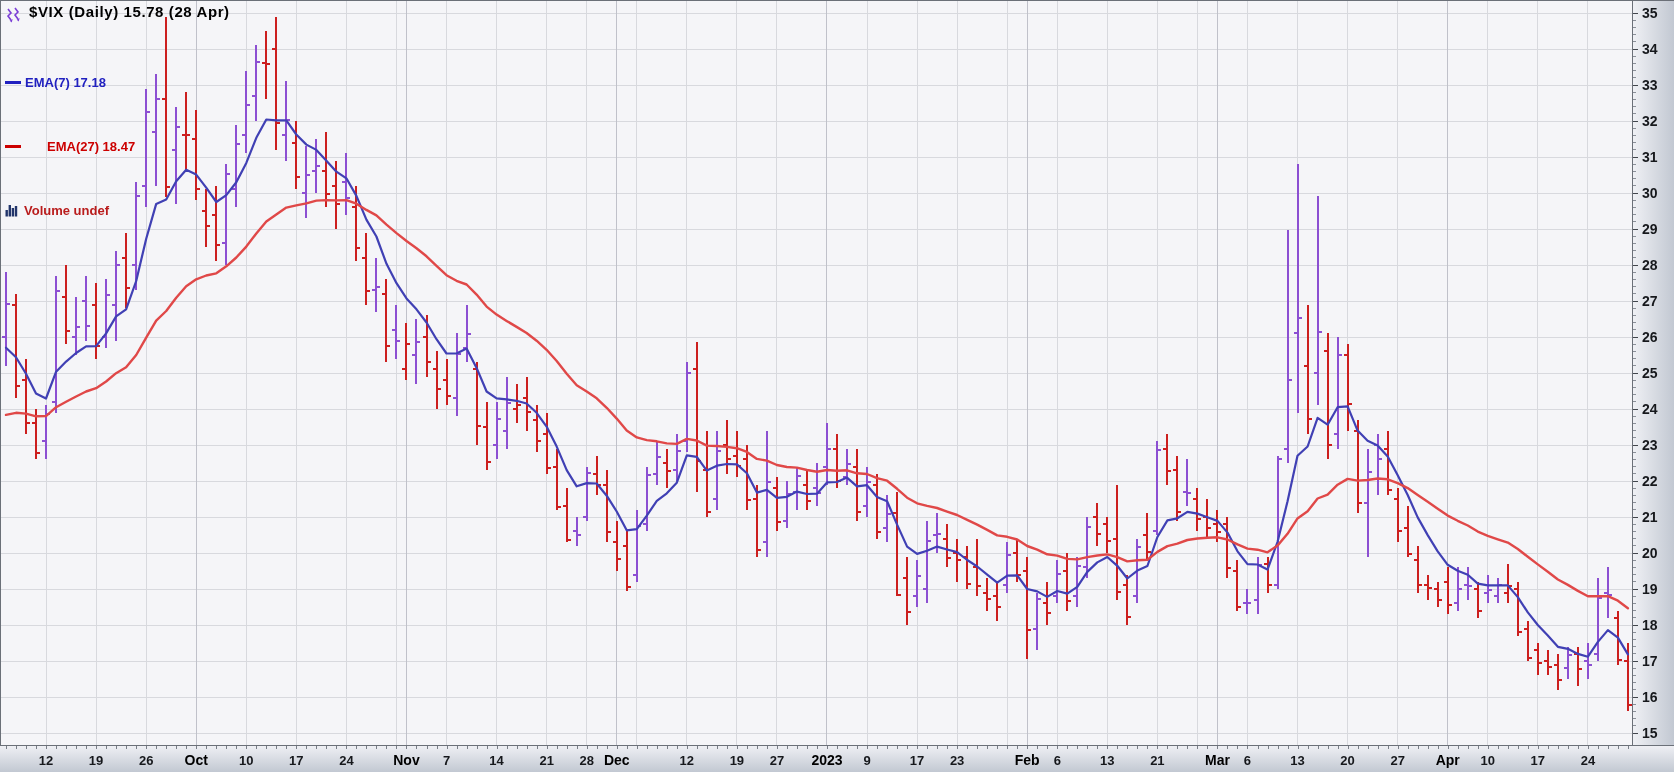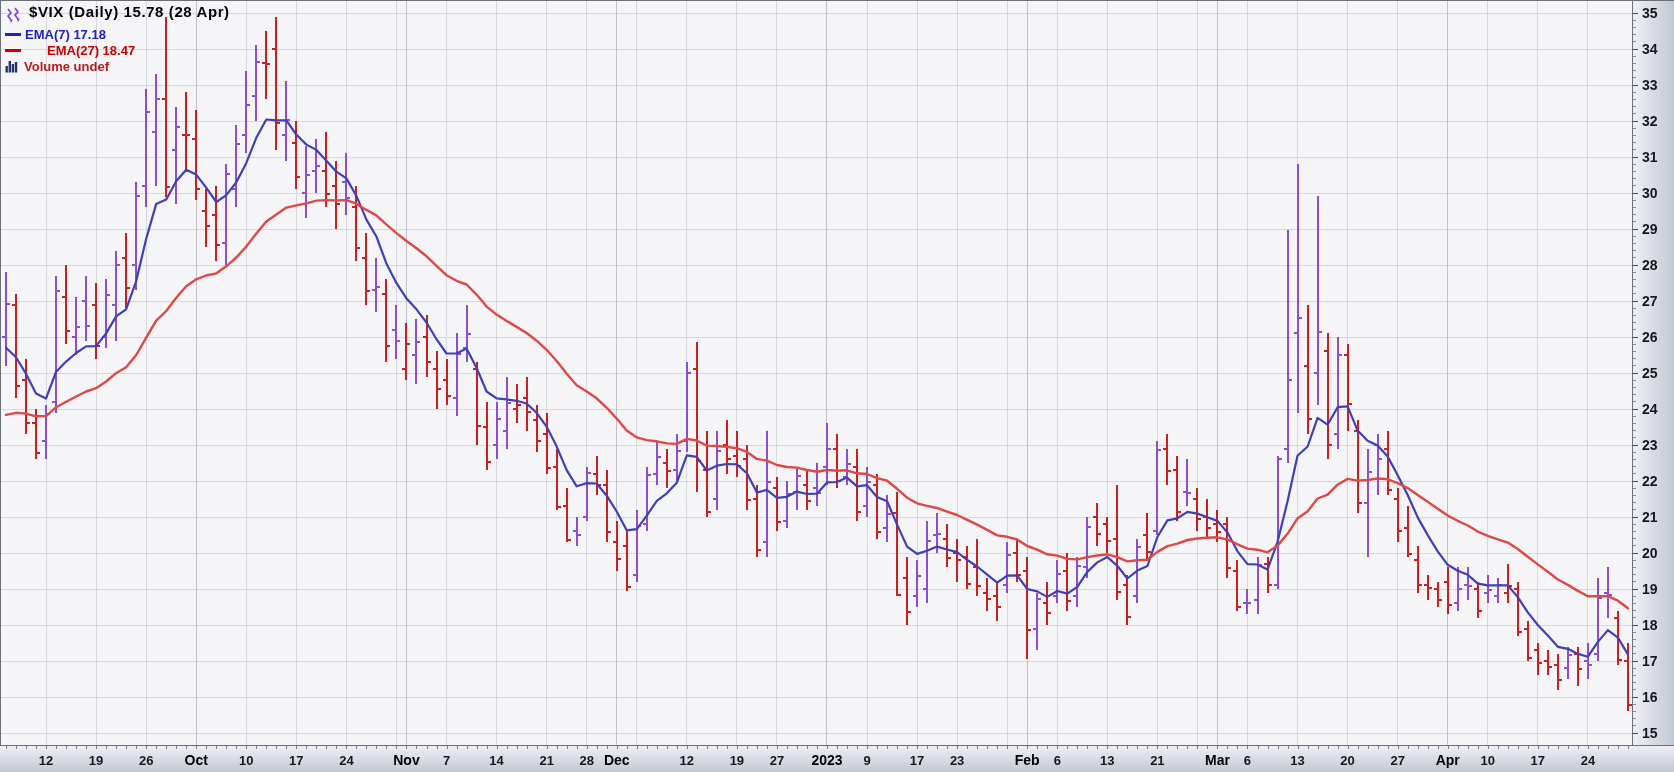--- a/index.html
+++ b/index.html
@@ -16,7 +16,7 @@
   }
   .title-row{display:flex;gap:5px;height:23px;}
   .t-title{font-size:15px;font-weight:bold;color:#000;letter-spacing:0.6px;white-space:nowrap;}
-  .l-row{display:flex;align-items:center;gap:4px;height:16px;font-size:13px;font-weight:bold;white-space:nowrap;}
+  .l-row{display:flex;align-items:center;gap:4px;height:16px;font-size:13px;font-weight:bold;white-space:nowrap;margin-top:48px;}
   .swatch{display:inline-block;width:16px;height:3px;flex:0 0 auto;}
   .sw-ema7{background:#2121c0;}
   .sw-ema27{background:#cc0000;}

